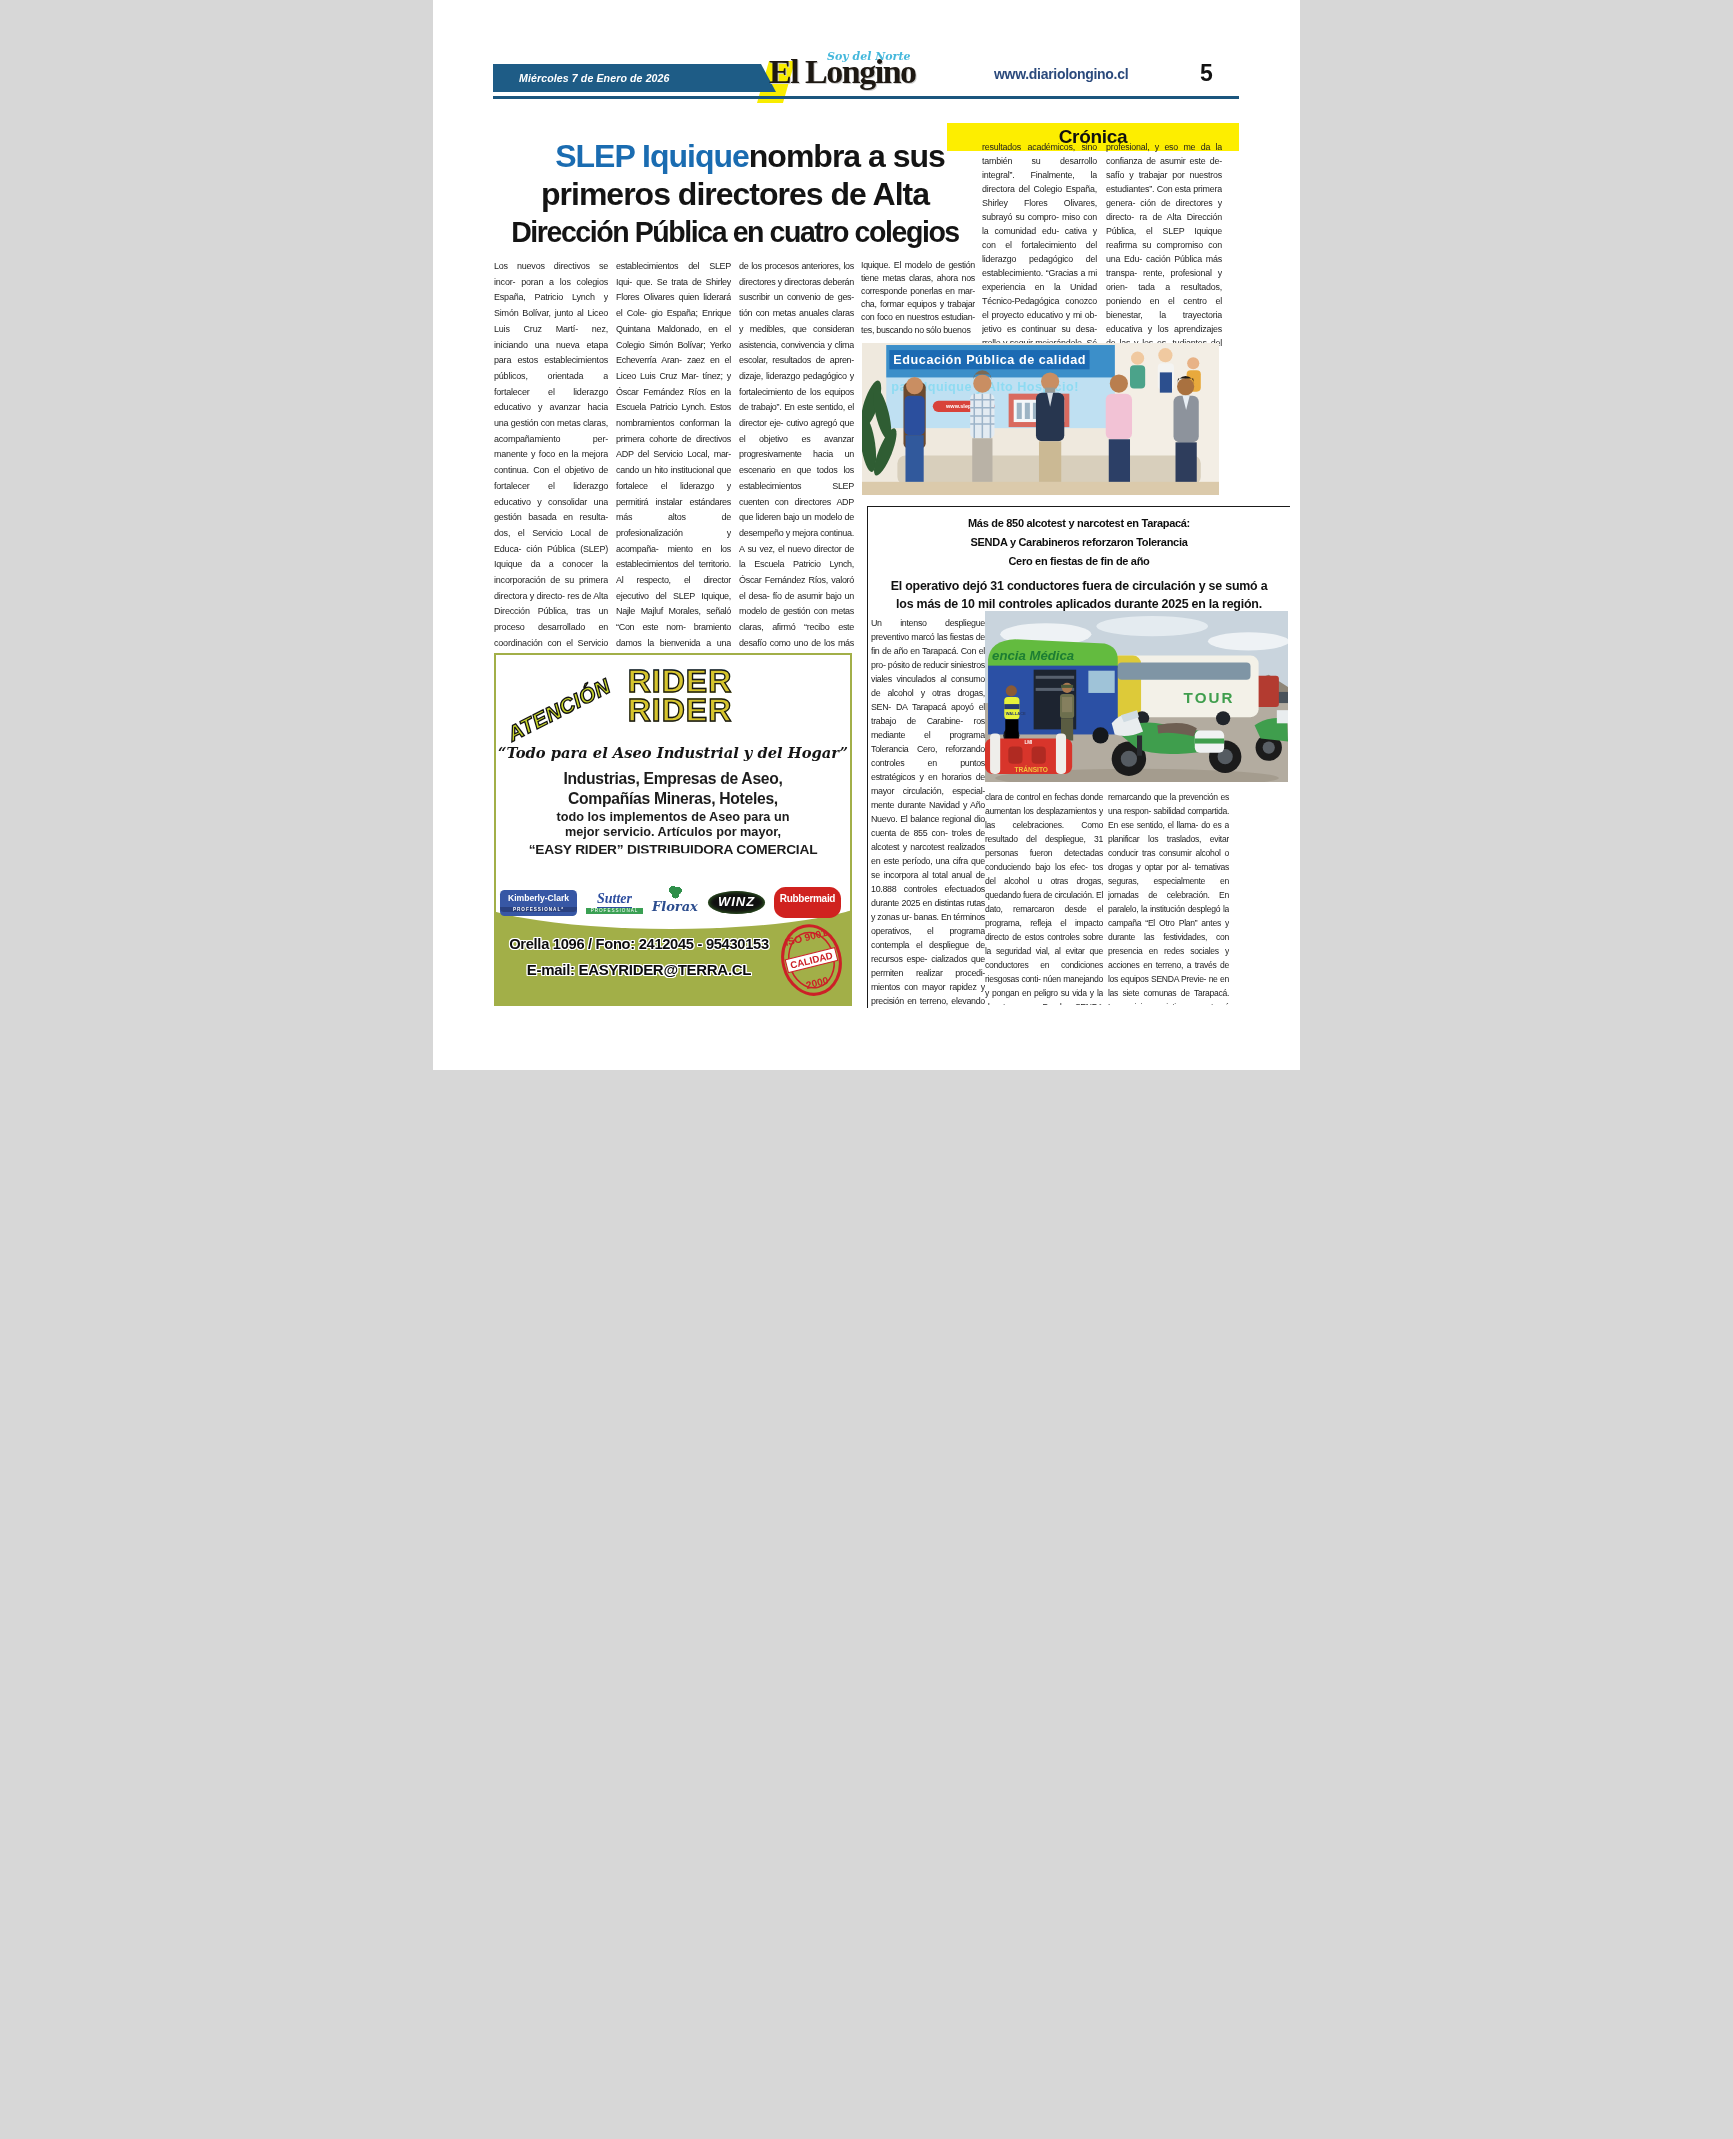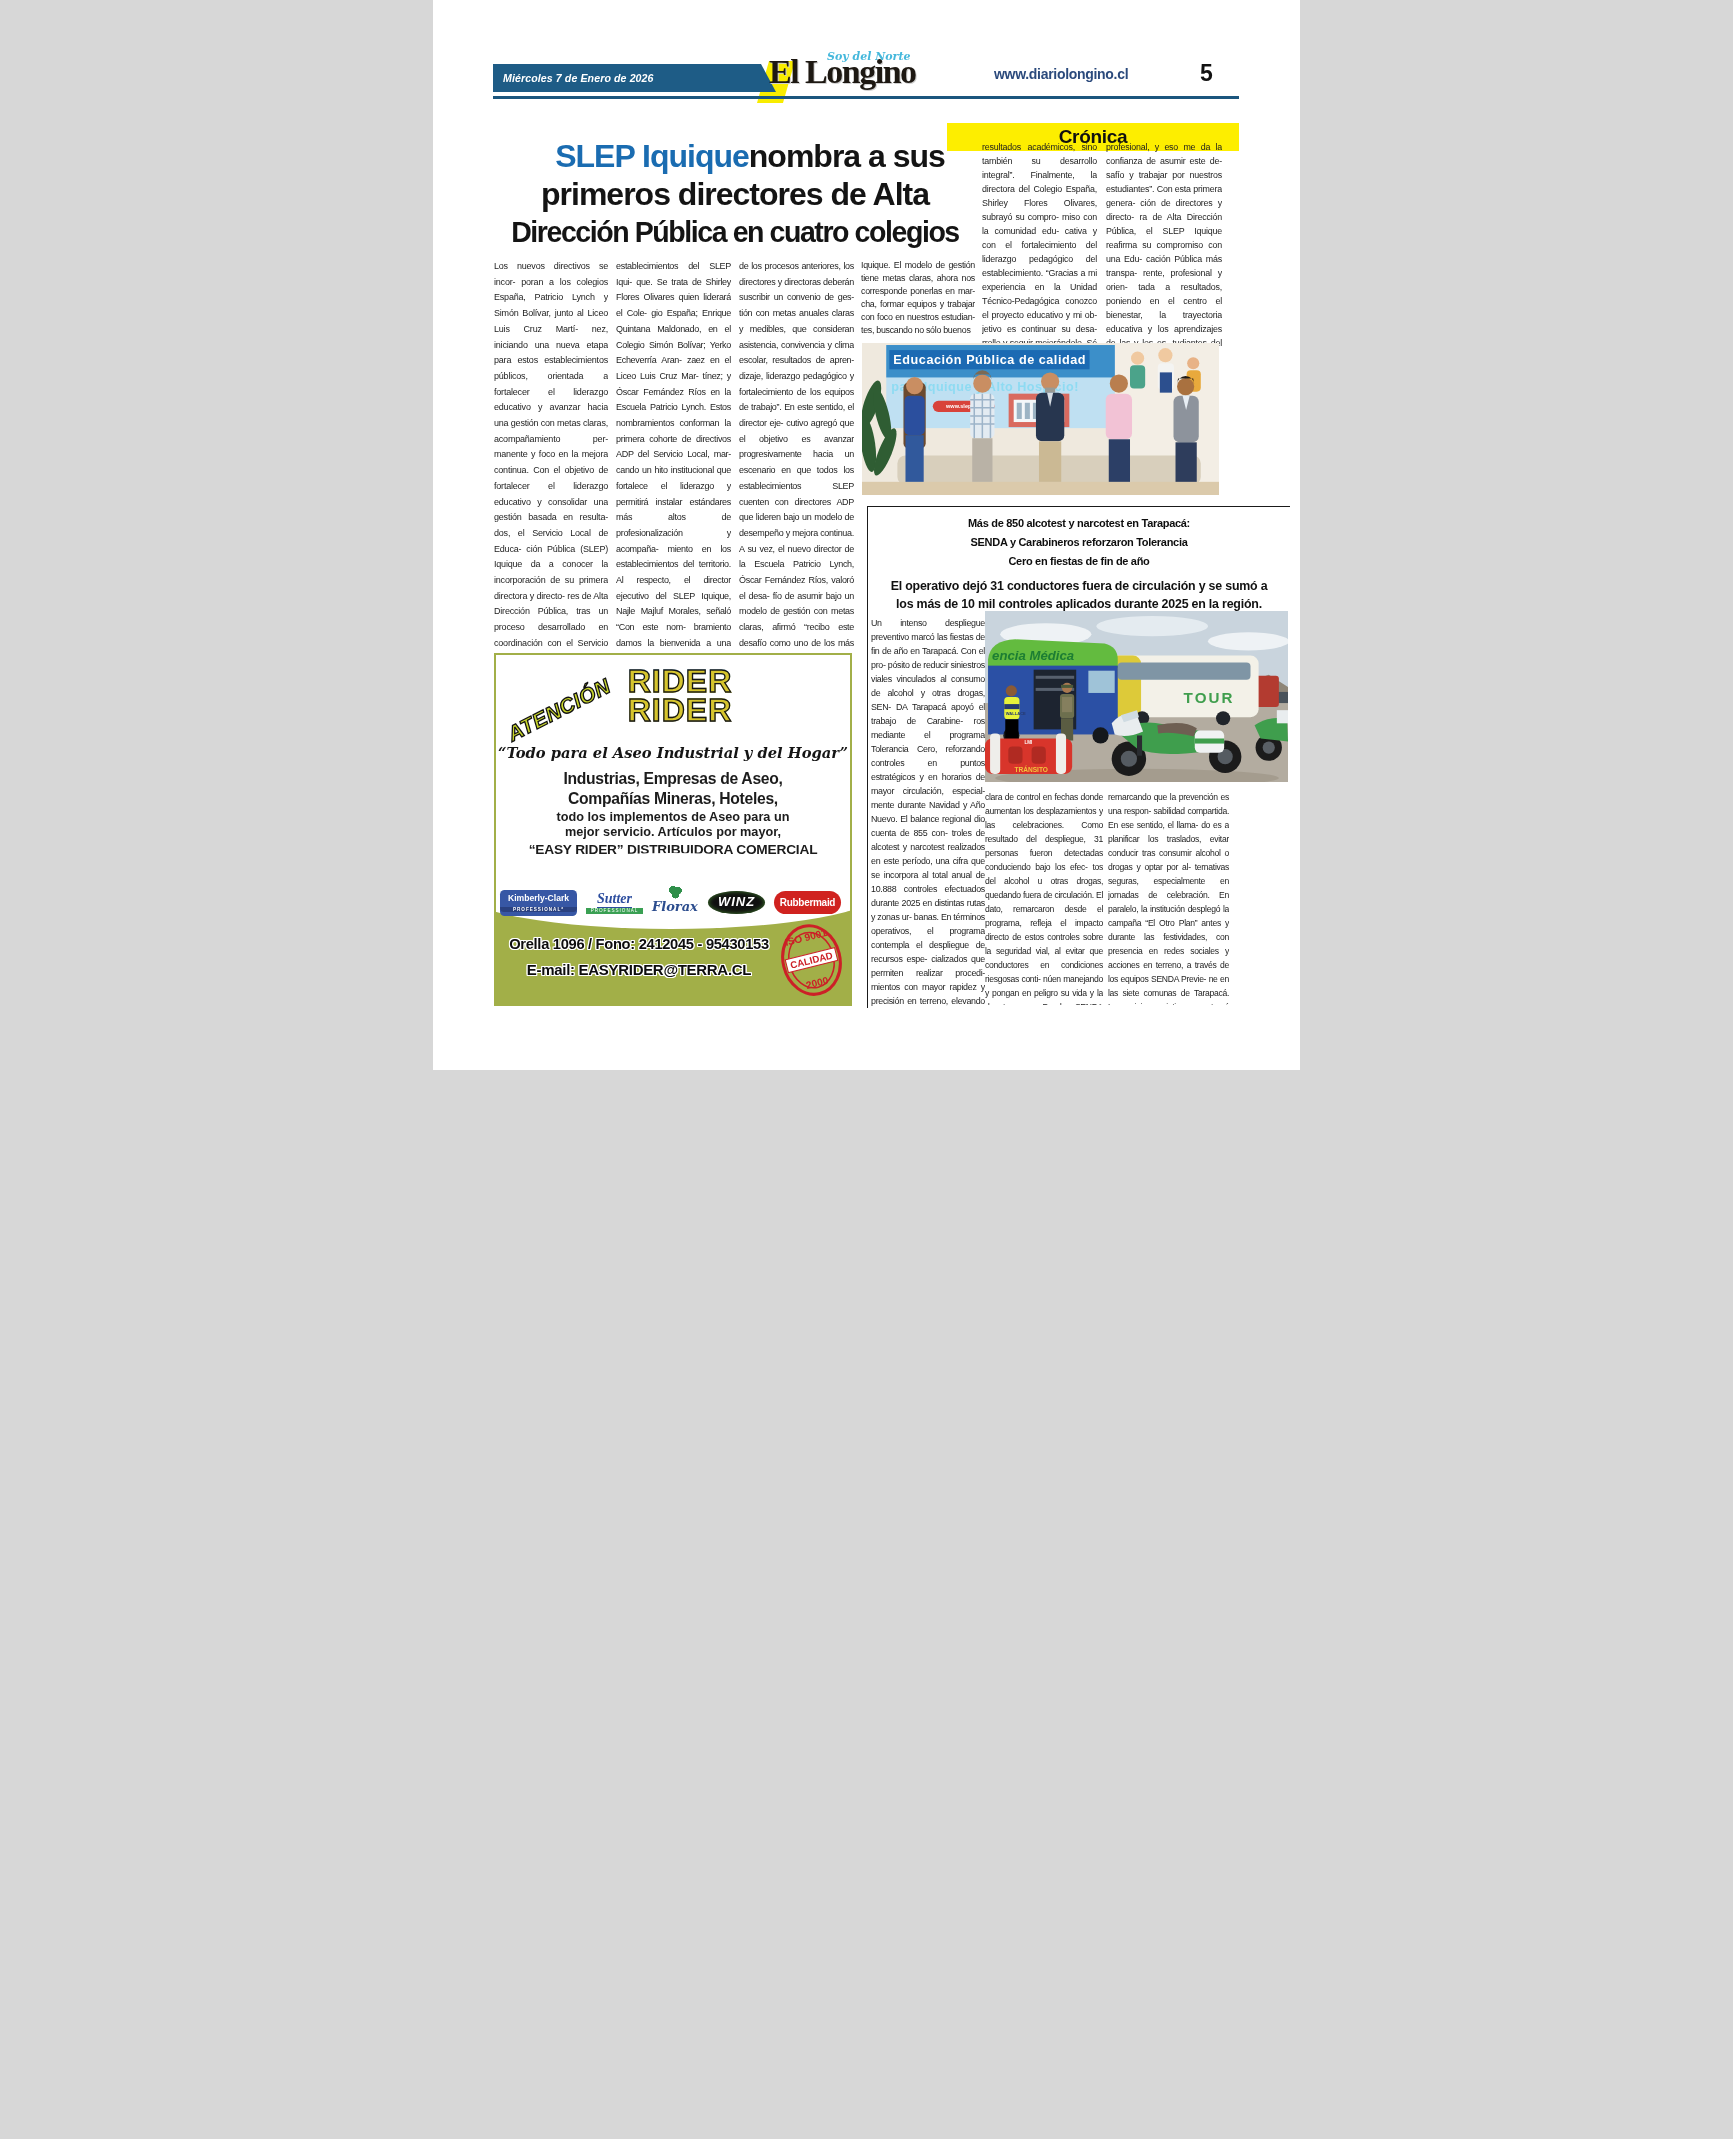--- a/index.html
+++ b/index.html
@@ -10,7 +10,7 @@
   
   .date-banner{left:60px;top:64px;width:283px;height:28px;background:var(--header_blue);
     clip-path:polygon(0 0,calc(100% - 15px) 0,100% 100%,0 100%);display:flex;align-items:center;}
-  .date-text{color:#fff;font-weight:bold;font-style:italic;font-size:10.6px;padding-left:10px;letter-spacing:0.1px;}
+  .date-text{color:#fff;font-weight:bold;font-style:italic;font-size:10.6px;padding-left:26px;letter-spacing:0.1px;}
   .yellow-flag{left:330px;top:61px;width:26px;height:42px;background:var(--accent_yellow);transform:skewX(-16deg);}
   .tagline{left:394px;top:50px;font-family:"DejaVu Serif",serif;font-style:italic;font-weight:bold;
     font-size:11px;color:var(--tagline_cyan);}

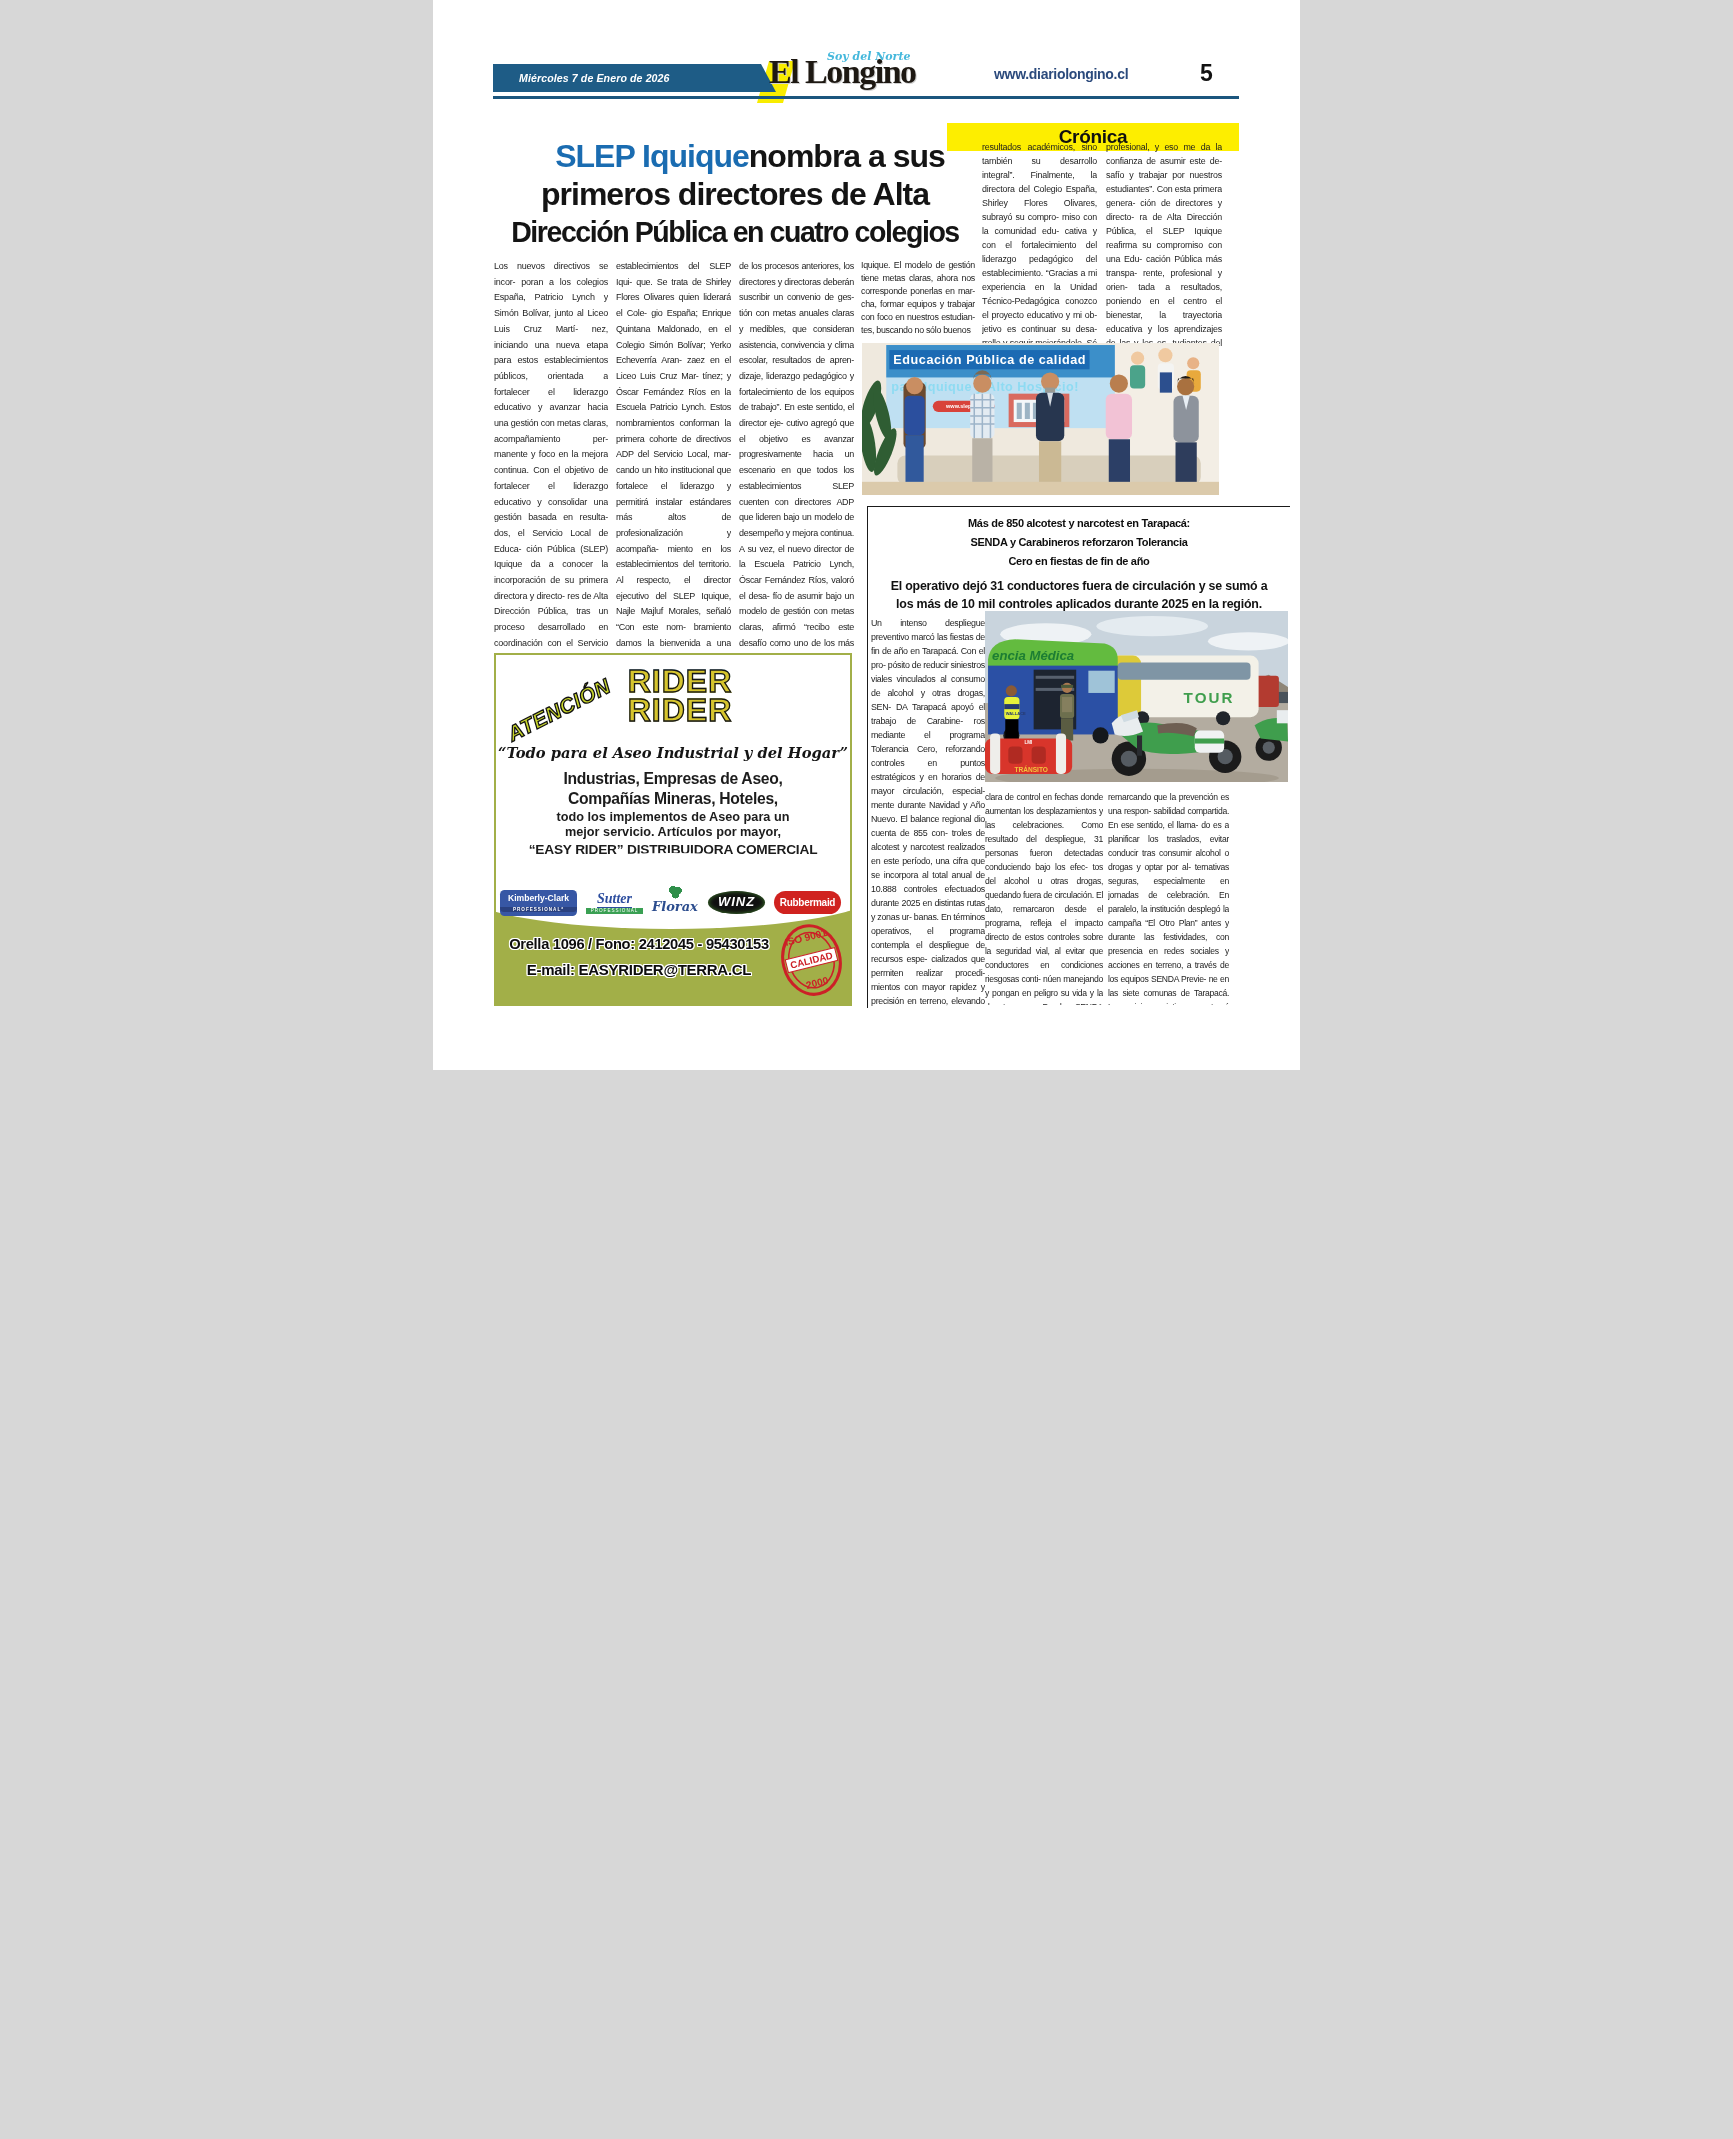--- a/index.html
+++ b/index.html
@@ -91,7 +91,7 @@
   .b-winz{width:57px;height:23px;background:#101010;border-radius:50%;color:#fff;text-align:center;
     font-style:italic;font-weight:bold;font-size:13px;line-height:22px;letter-spacing:1px;
     box-shadow:inset 0 0 5px #3f7d2c;}
-  .b-rubber{width:67px;height:23px;background:#d0221f;border-radius:11.6px;color:#fff;text-align:center;
+  .b-rubber{width:67px;height:31px;background:#d0221f;border-radius:11.6px;color:#fff;text-align:center;
     font-weight:bold;font-size:10px;line-height:23px;letter-spacing:-0.3px;}
   .ad-phone{left:0;top:281px;width:286px;text-align:center;font-weight:bold;font-size:14.7px;letter-spacing:-0.3px;
     color:#0d0d0d;z-index:4;

